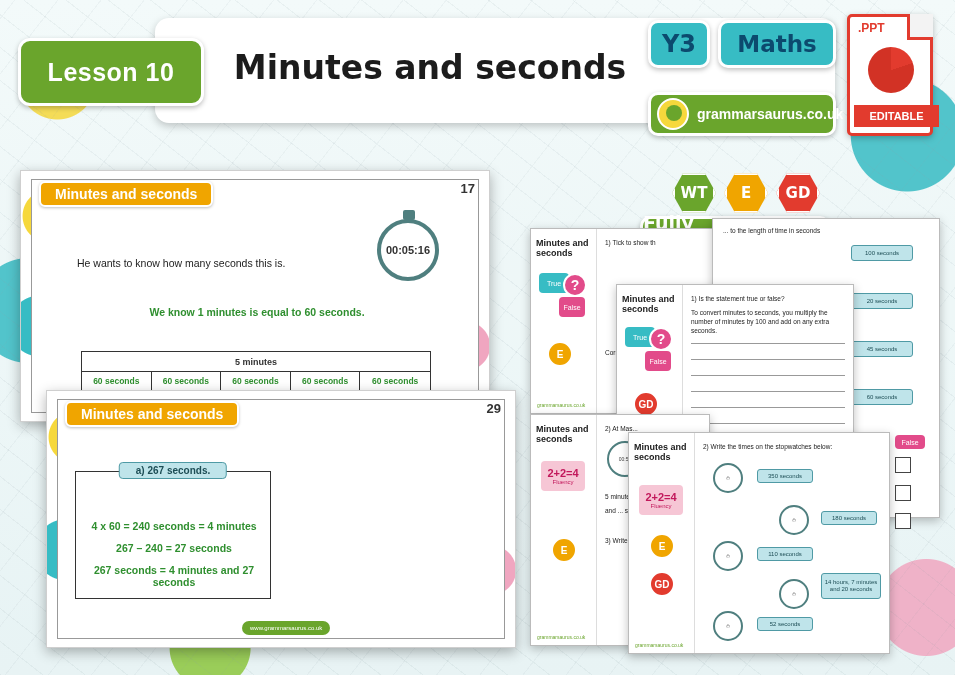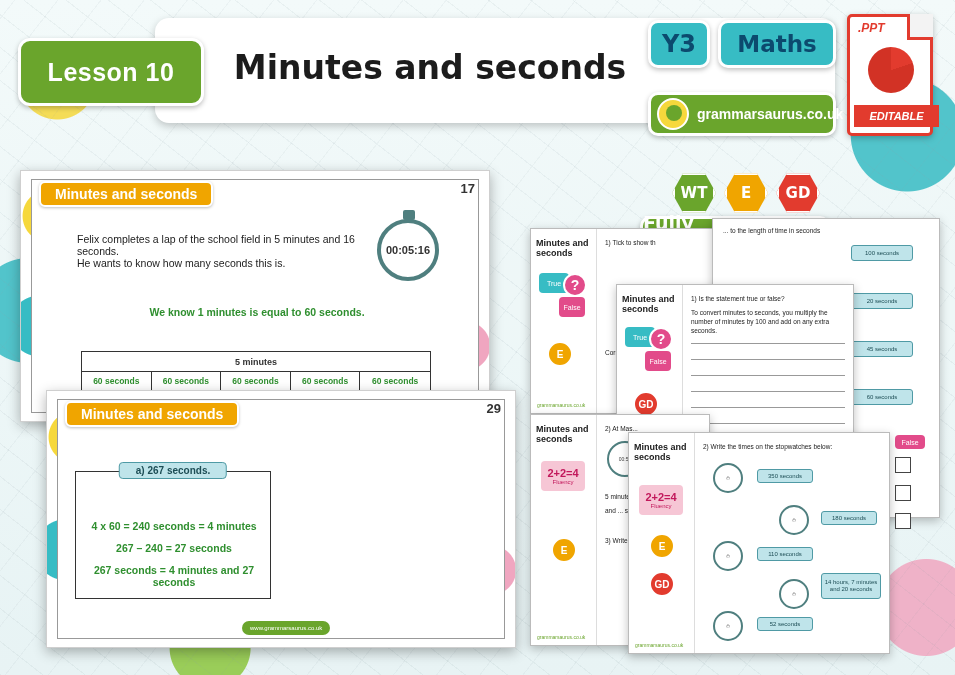--- a/index.html
+++ b/index.html
@@ -78,7 +78,6 @@
     position:absolute; left:847px; top:14px; width:86px; height:122px;
     background:#fff; border:3px solid #e23b2e; border-radius:5px;
     box-shadow:0 2px 6px rgba(0,0,0,.25);
-    font-style:italic;
   }
   .ppt-corner {
     position:absolute; right:-3px; top:-3px; width:26px; height:26px;

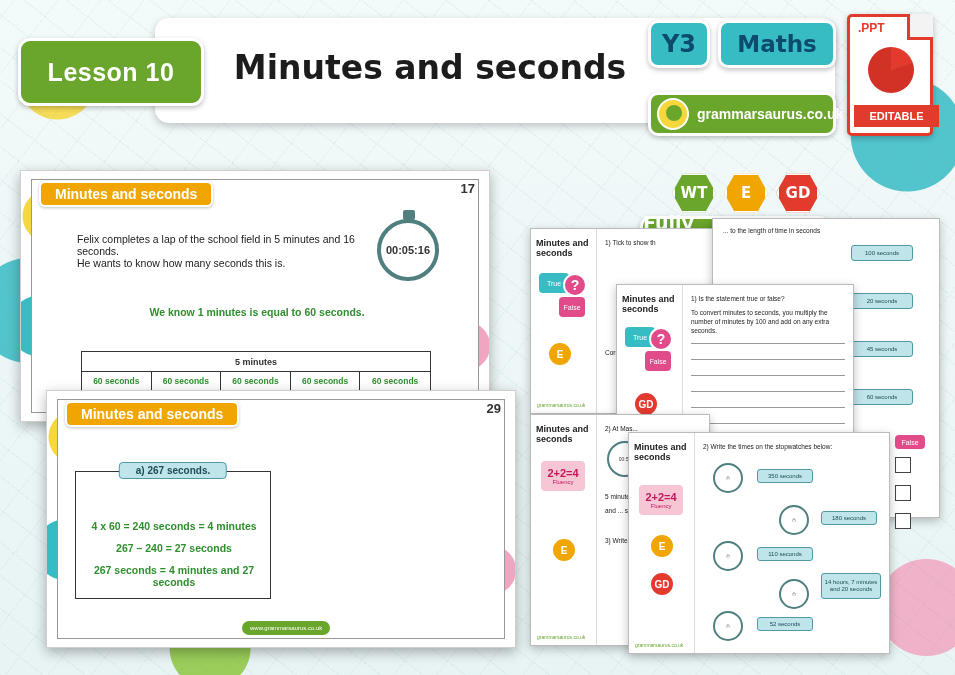--- a/index.html
+++ b/index.html
@@ -354,7 +354,6 @@
   <div class="slide-header">Minutes and seconds</div>
   <div class="slide-num">17</div>
 
-  <div class="body-text" style="left:56px; top:62px; width:280px;">Felix completes a lap of the school field in 5 minutes and 16 seconds.</div>
   <div class="body-text" style="left:56px; top:86px; width:280px;">He wants to know how many seconds this is.</div>
 
   <div class="stopwatch" style="left:356px; top:48px;">

